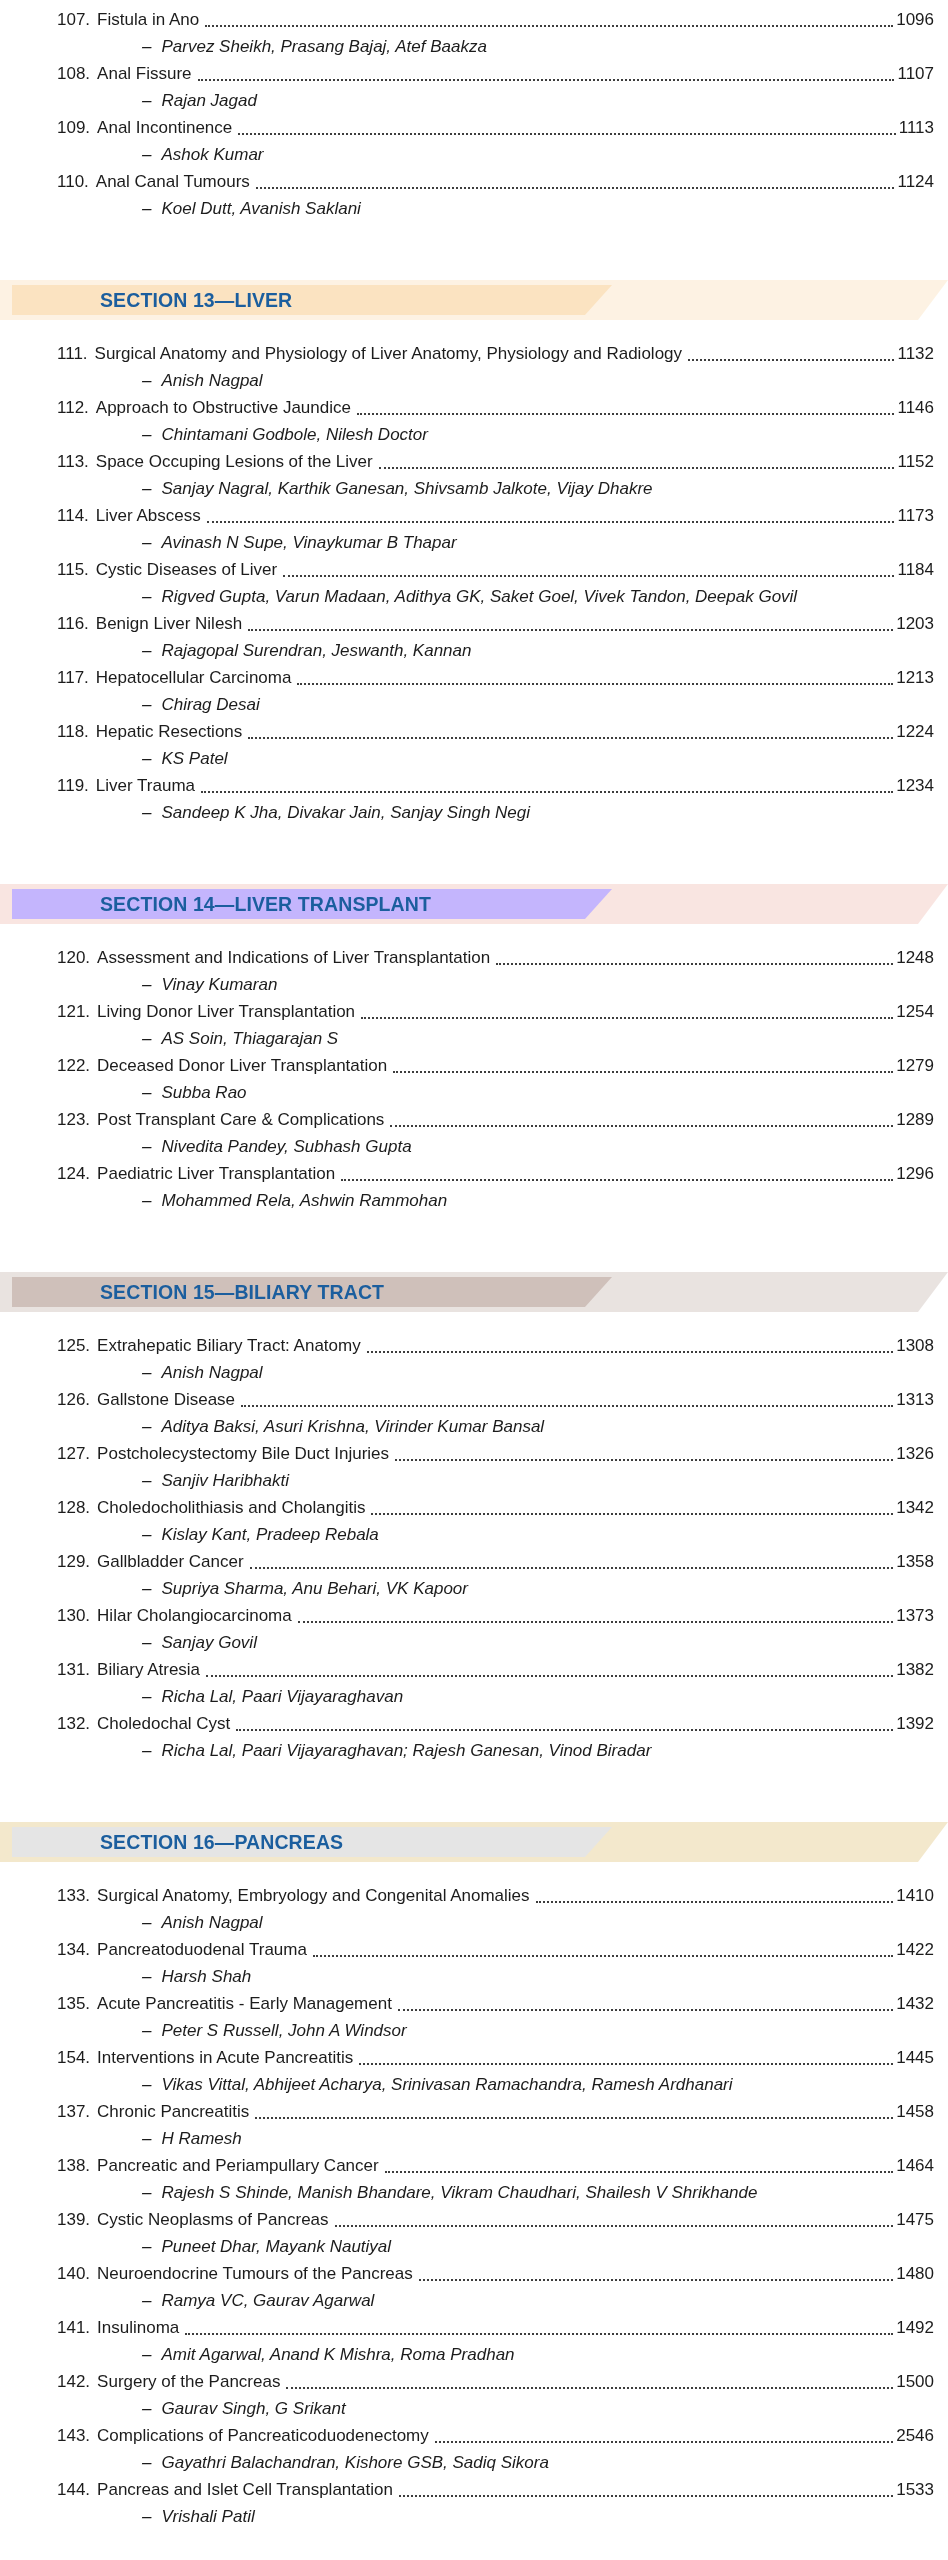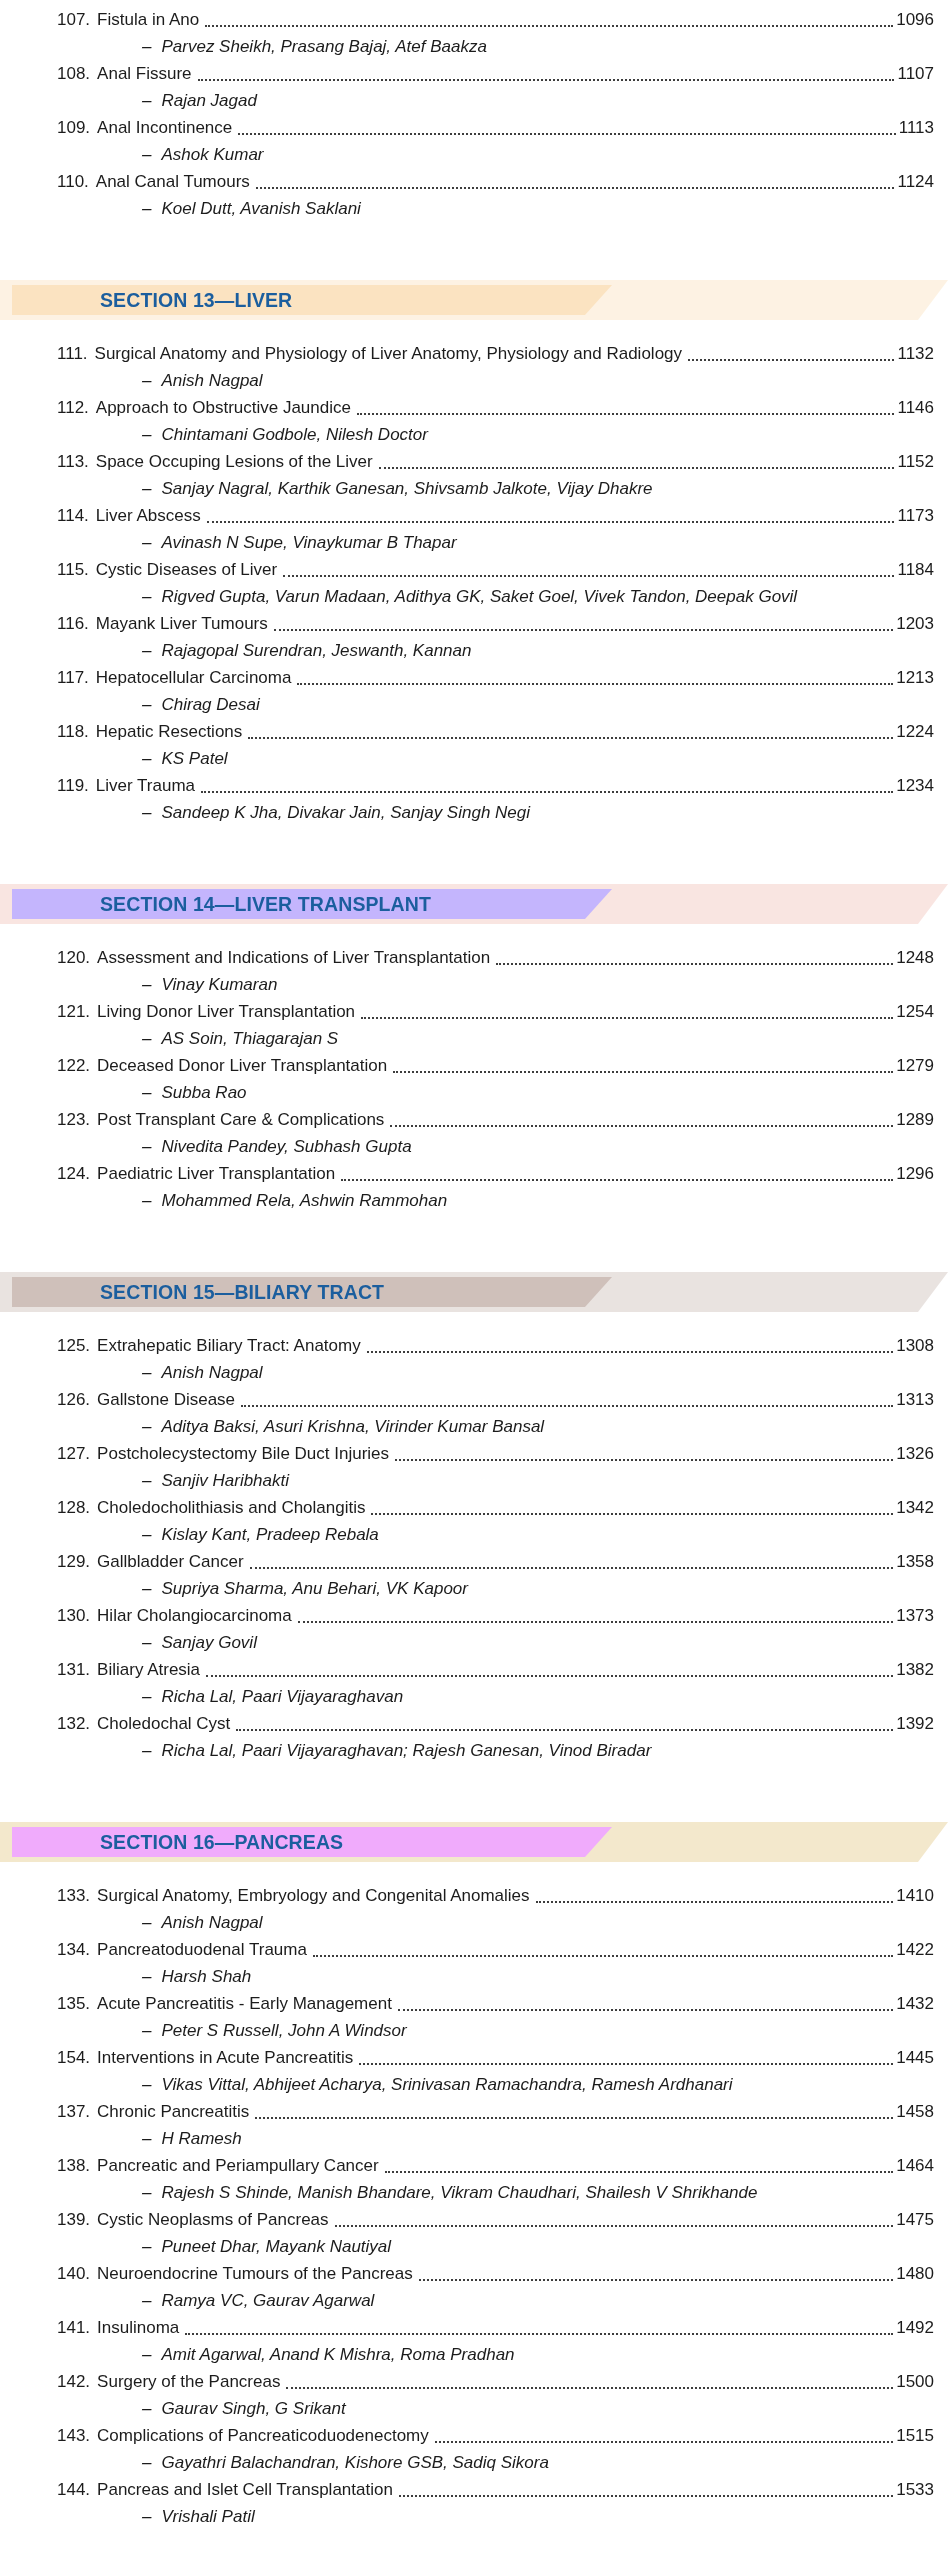--- a/index.html
+++ b/index.html
@@ -213,7 +213,7 @@
   <div class="chapter">
     <div class="entry-line">
       <span class="num">116.</span>
-      <span class="title">Mayank Liver Tumours</span>
+      <span class="title">Benign Liver Nilesh</span>
       <span class="leader"></span>
       <span class="pagenum">1203</span>
     </div>

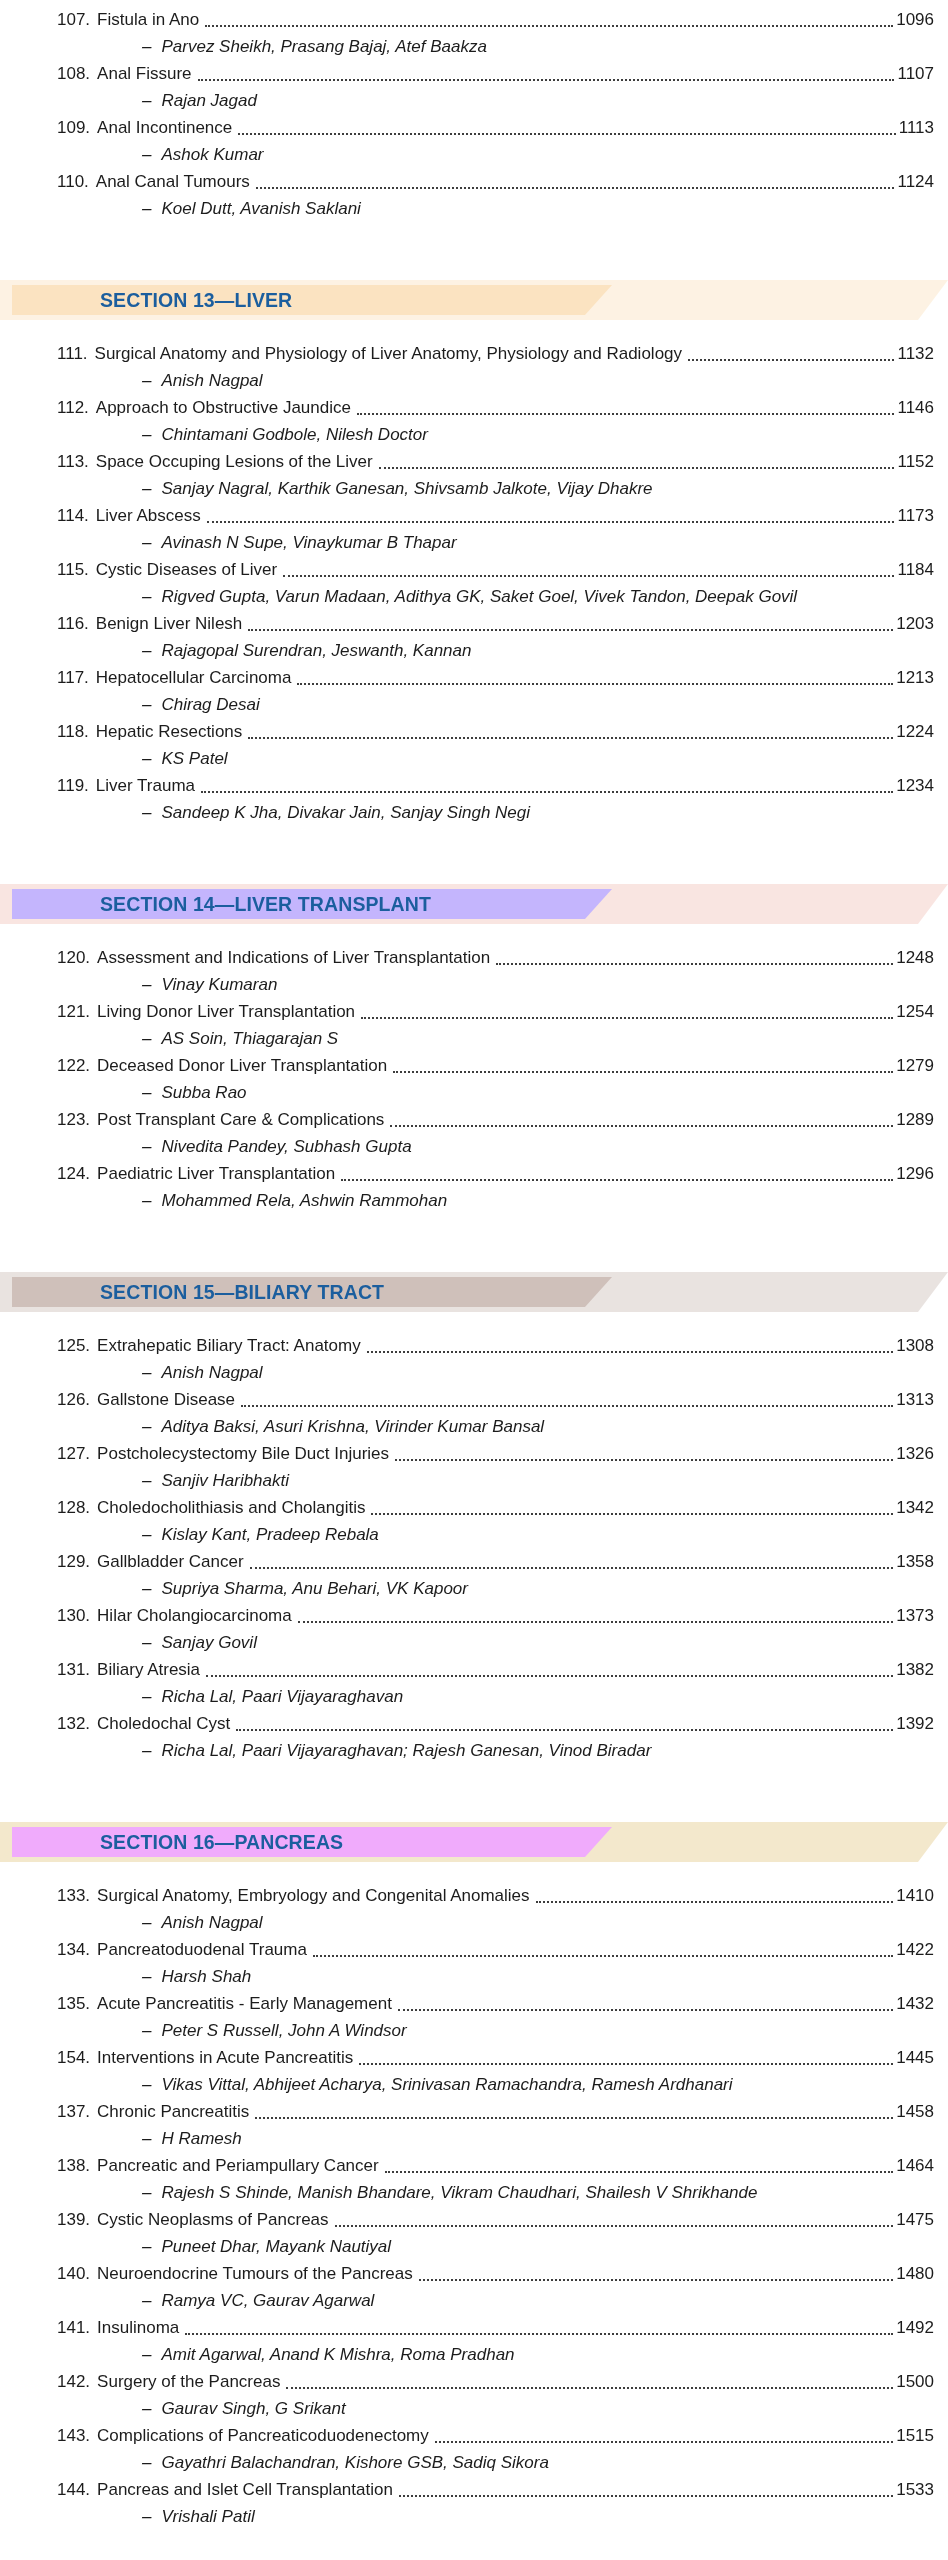--- a/index.html
+++ b/index.html
@@ -456,7 +456,7 @@
   <div class="section-block">
     <div class="banner-wrap">
       <div class="banner-light" style="background: rgb(228, 204, 141);"></div>
-      <div class="banner" style="background: #f0abfc;">
+      <div class="banner" style="background: #e5e5e5;">
         <span class="banner-label">SECTION 16—PANCREAS</span>
       </div>
     </div>

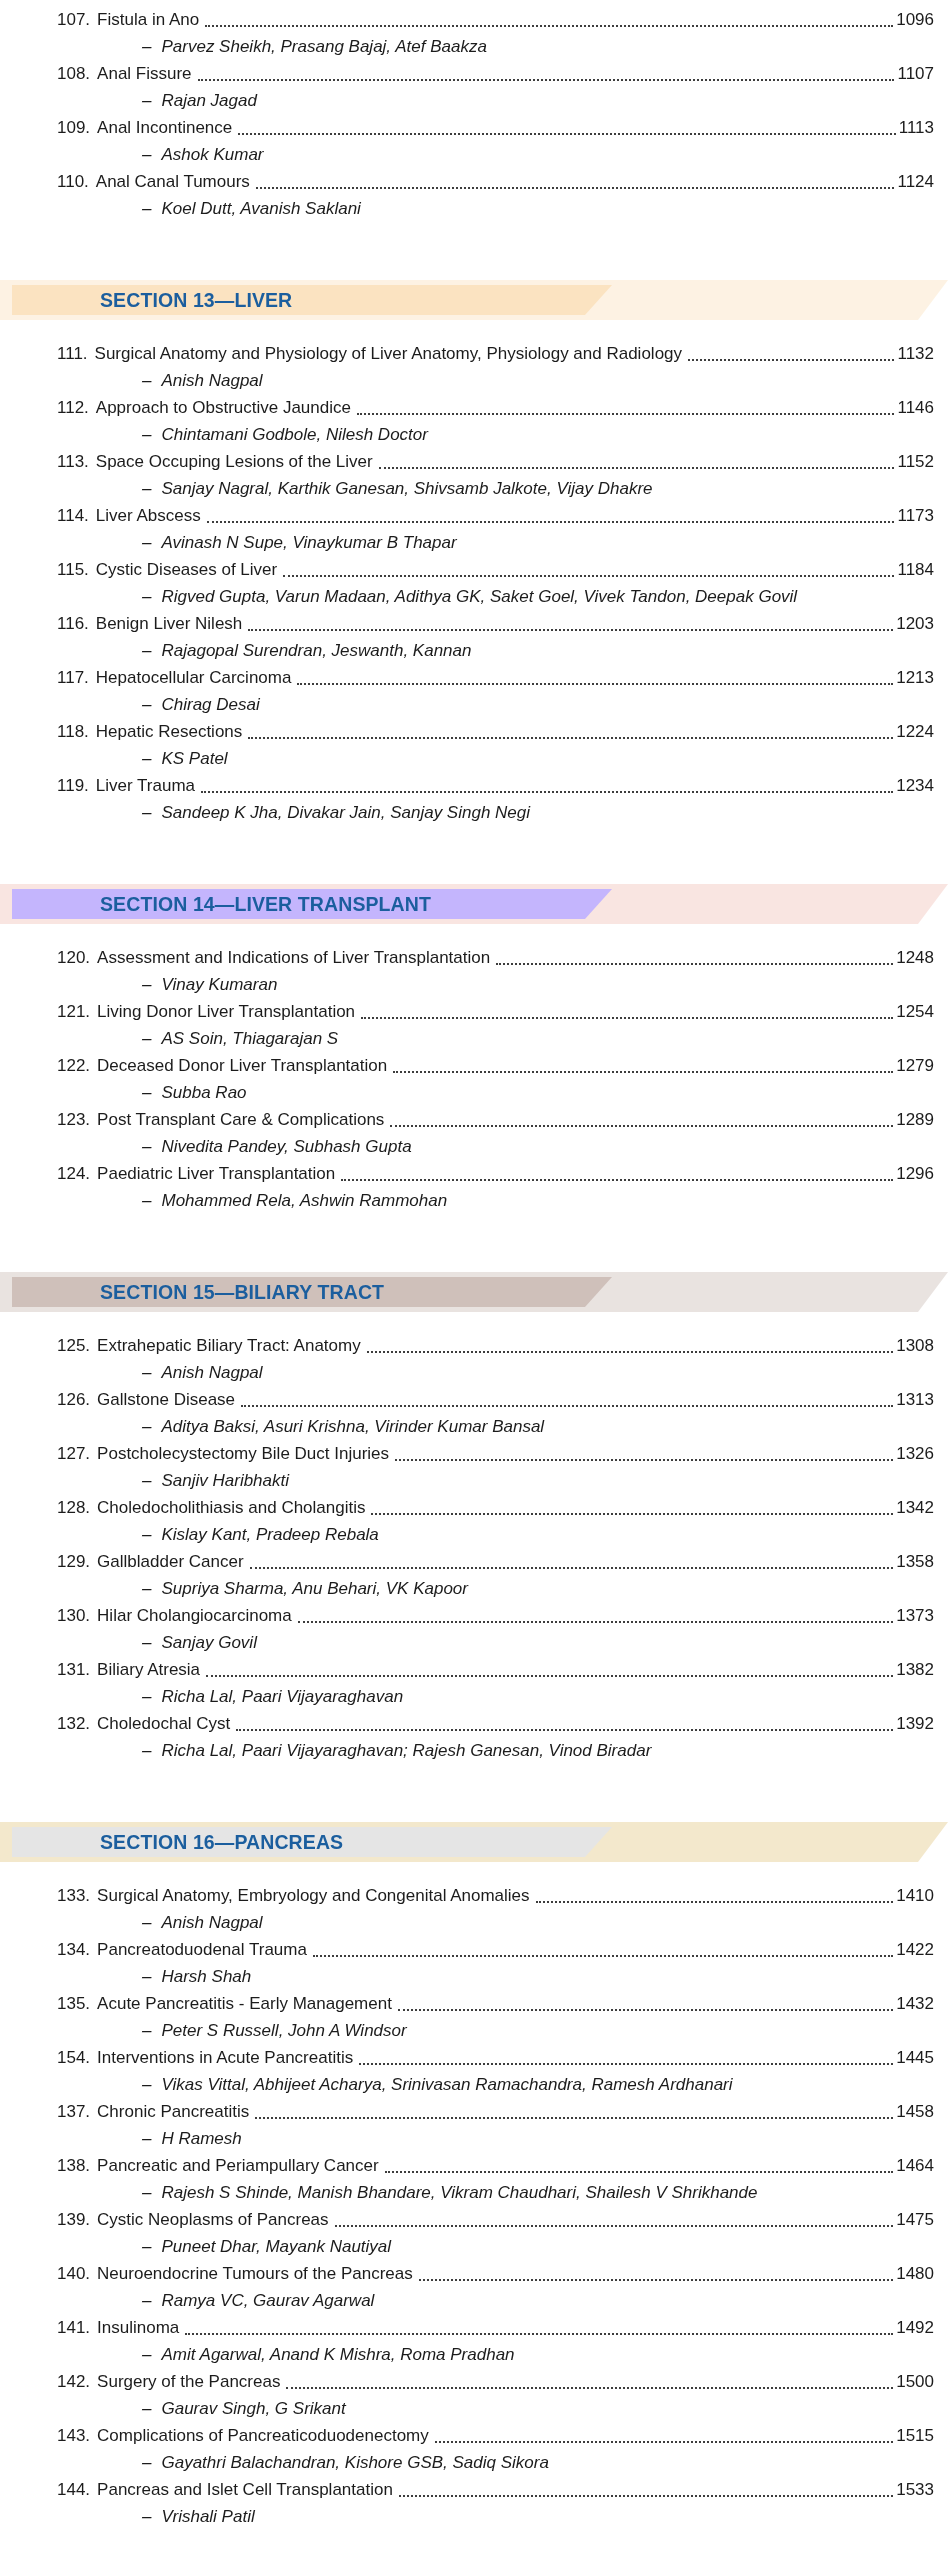--- a/index.html
+++ b/index.html
@@ -596,7 +596,7 @@
       <span class="num">143.</span>
       <span class="title">Complications of Pancreaticoduodenectomy</span>
       <span class="leader"></span>
-      <span class="pagenum">1515</span>
+      <span class="pagenum">2546</span>
     </div>
     <div class="author-line">
       <span class="dash">–</span>

